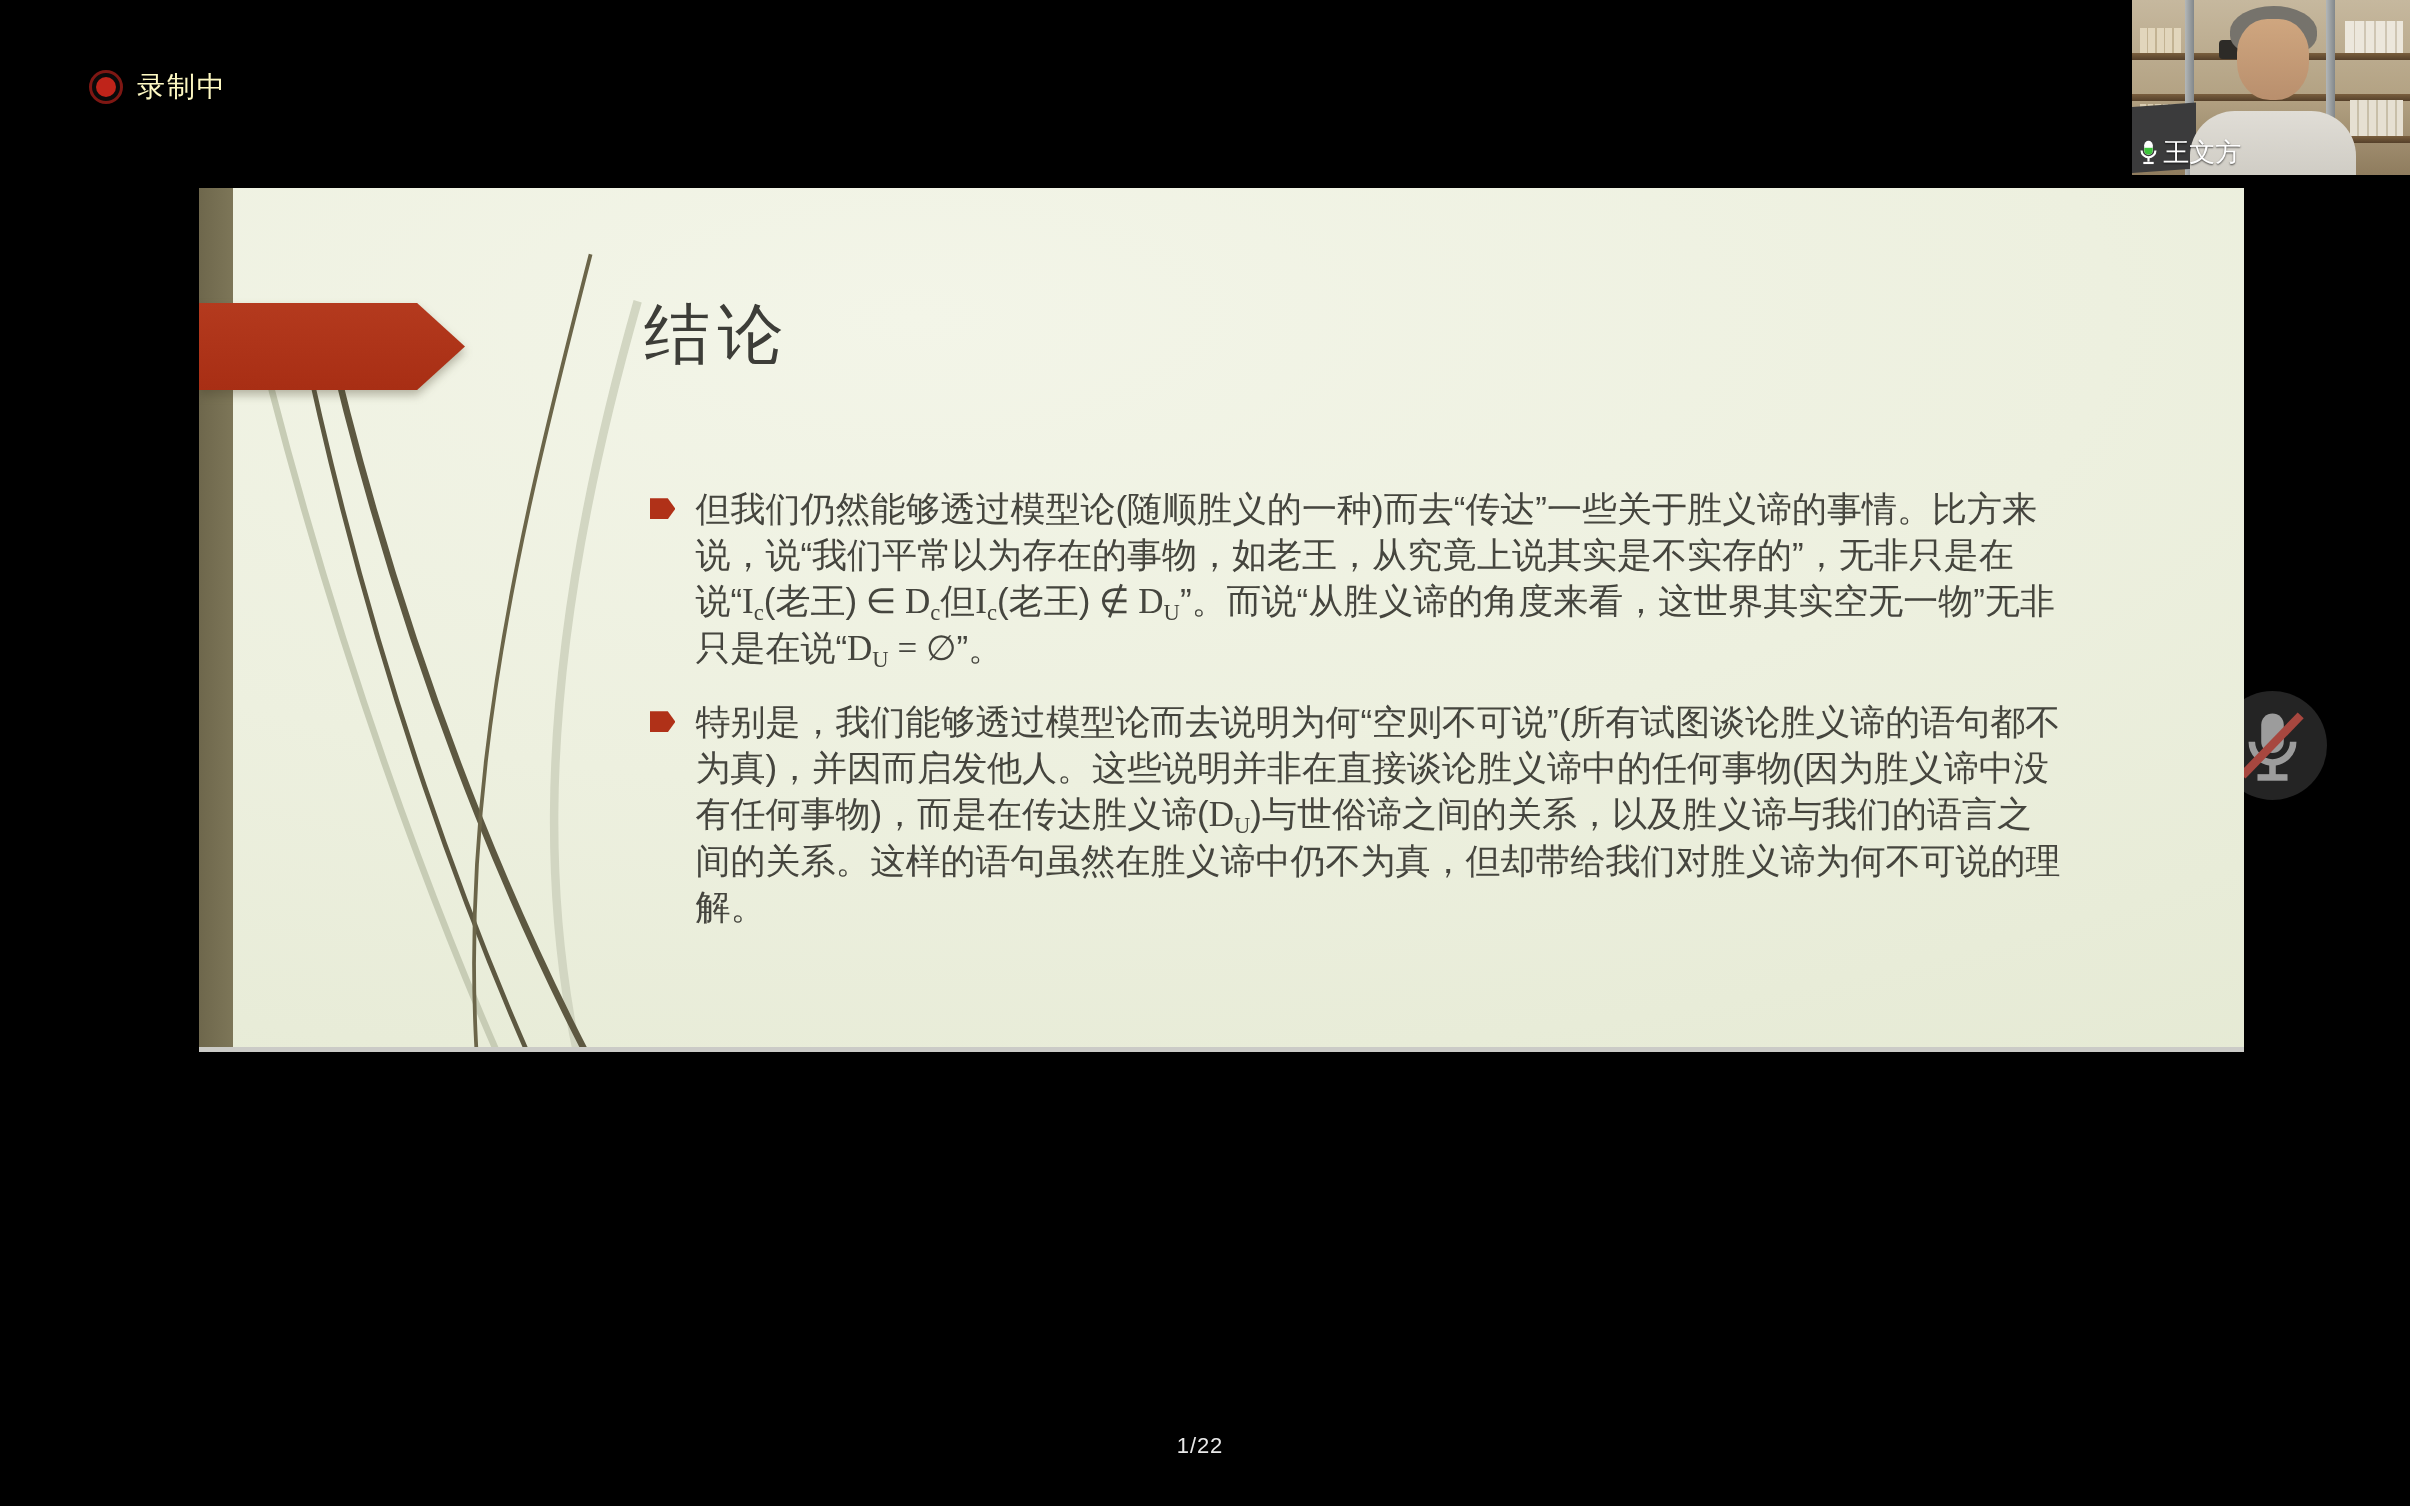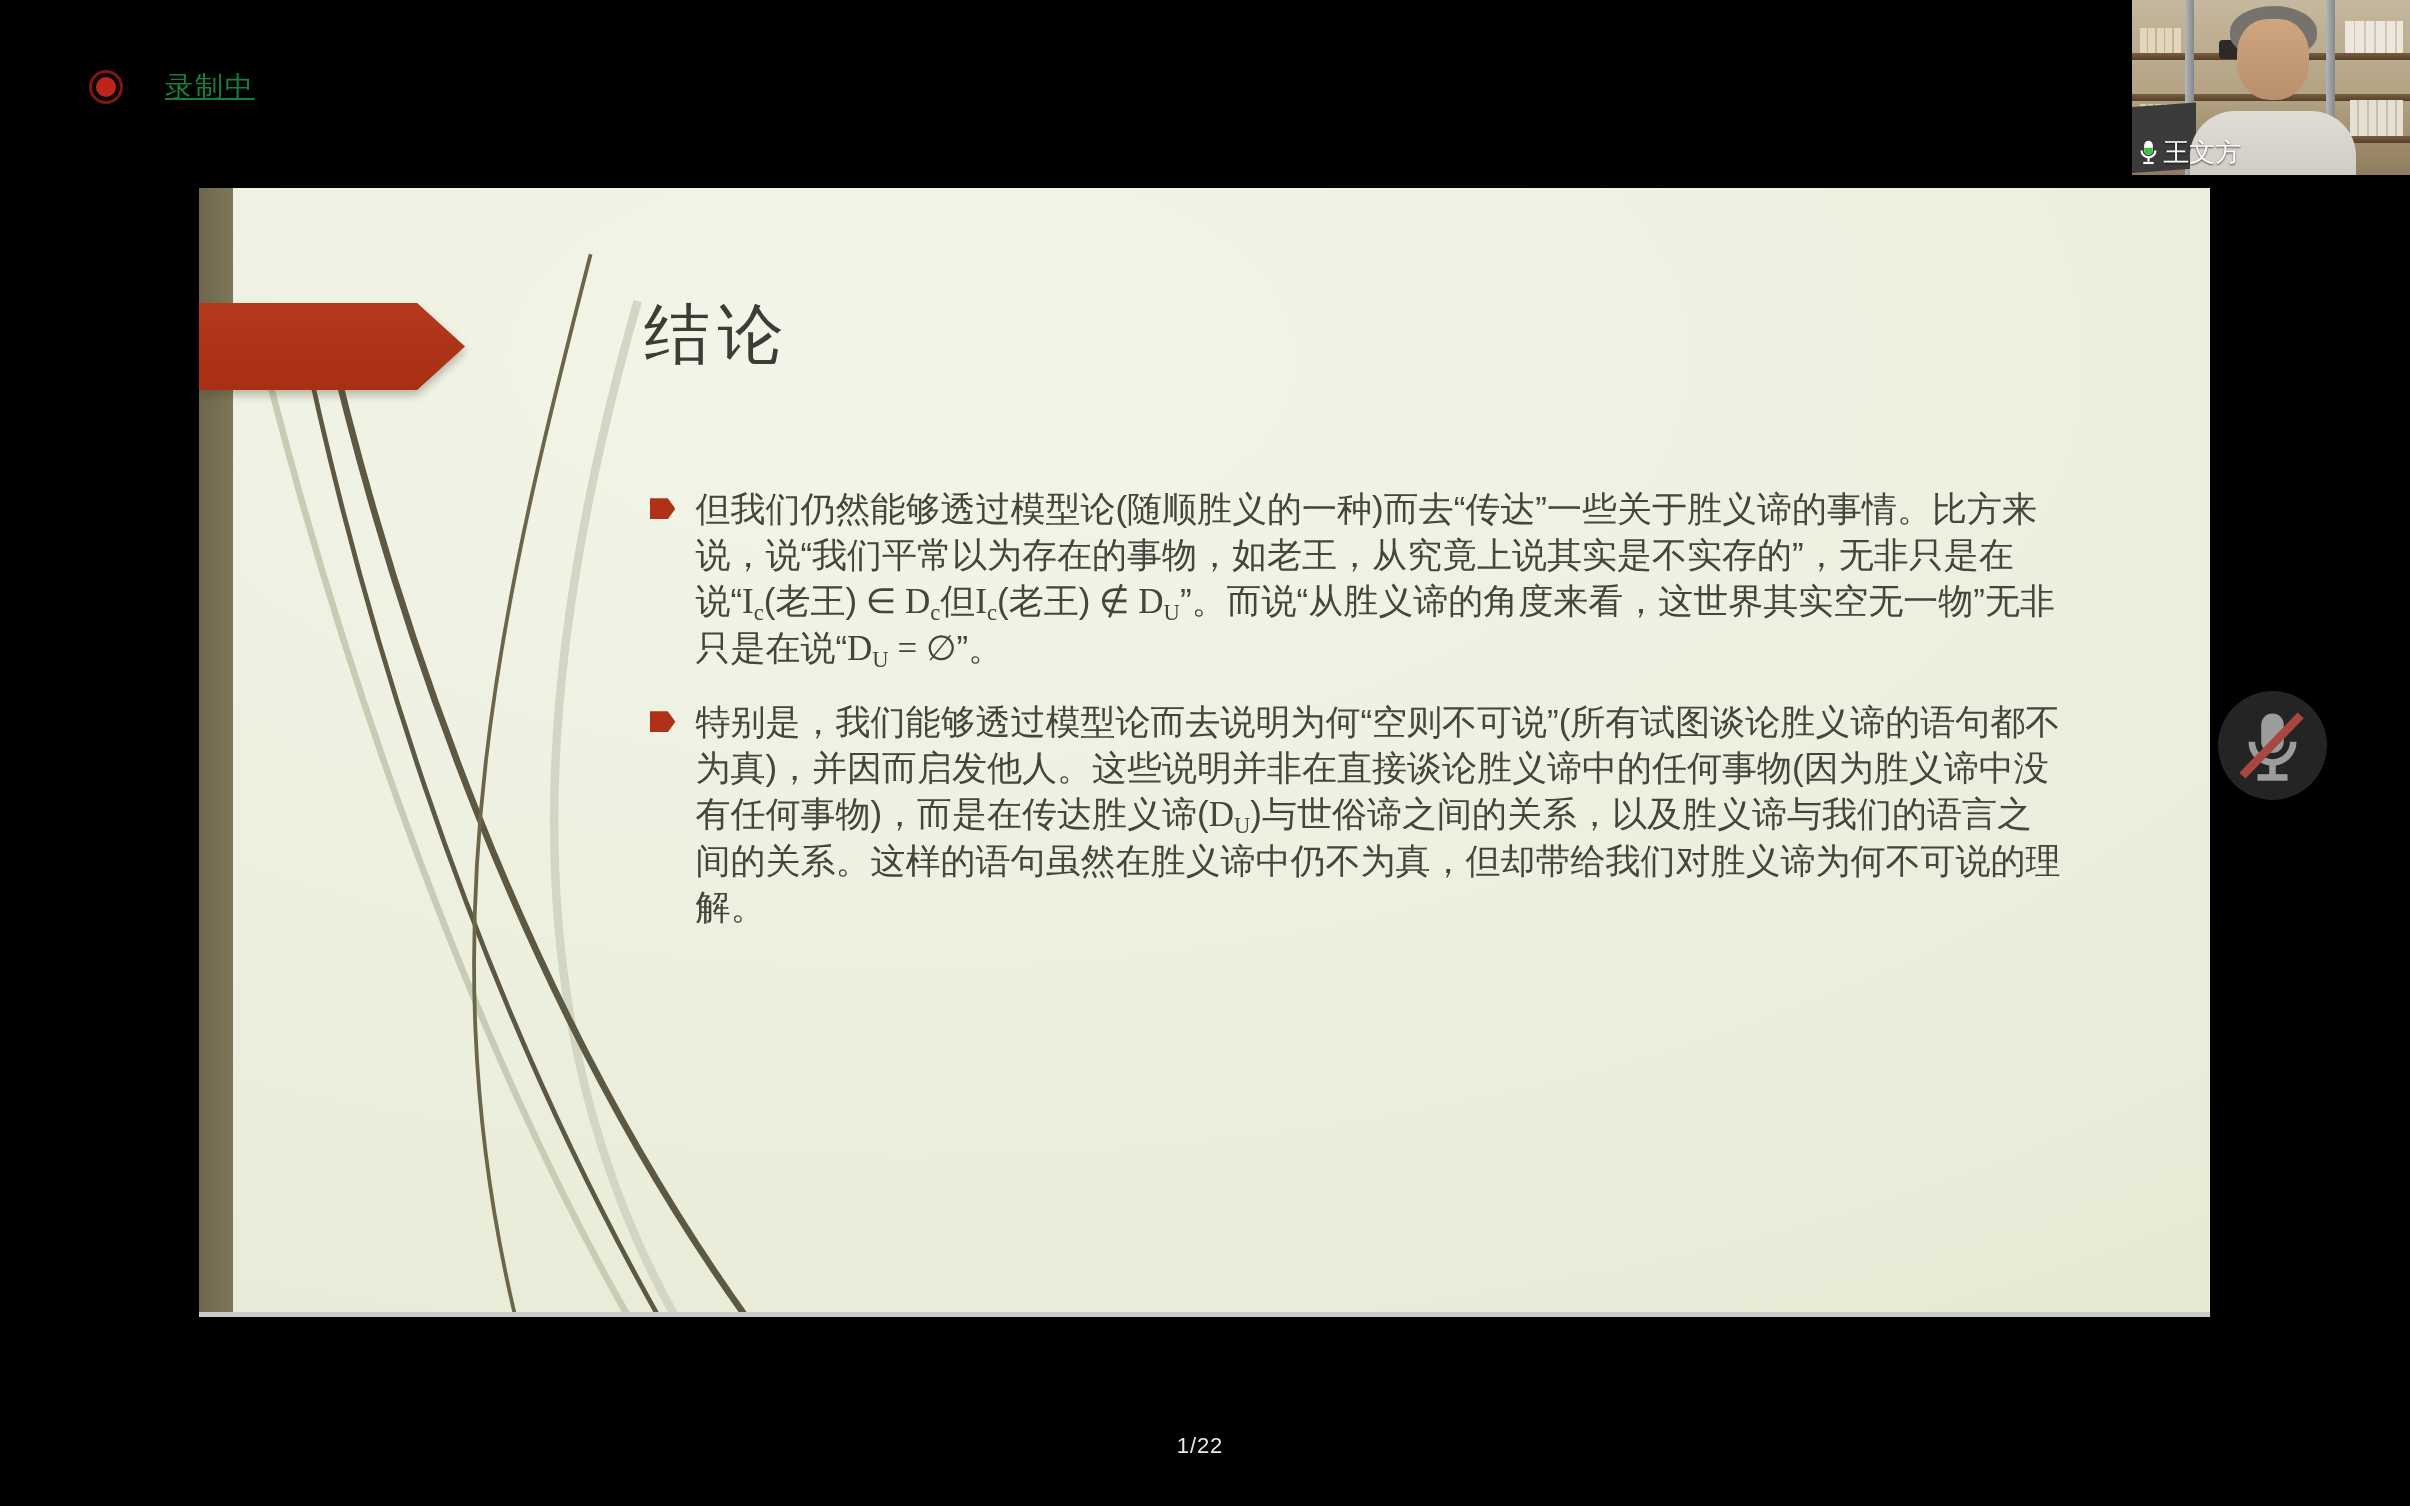--- a/index.html
+++ b/index.html
@@ -10,7 +10,7 @@
   .rec{position:absolute;left:89px;top:68px;display:flex;align-items:center;}
   .rec-dot{position:relative;width:28px;height:28px;border-radius:50%;border:3.8px solid #7e1713;background:#0a0a0a;}
   .rec-dot i{position:absolute;inset:3.8px;border-radius:50%;background:#bf241a;}
-  .rec-label{margin-left:42px;color:#15803d;font-size:28px;letter-spacing:1.9px;text-decoration:underline;}
+  .rec-label{margin-left:14px;color:#fef9c3;font-size:28px;letter-spacing:1.9px;}
 
   
   .video{position:absolute;left:2132px;top:0;width:279px;height:175px;overflow:hidden;

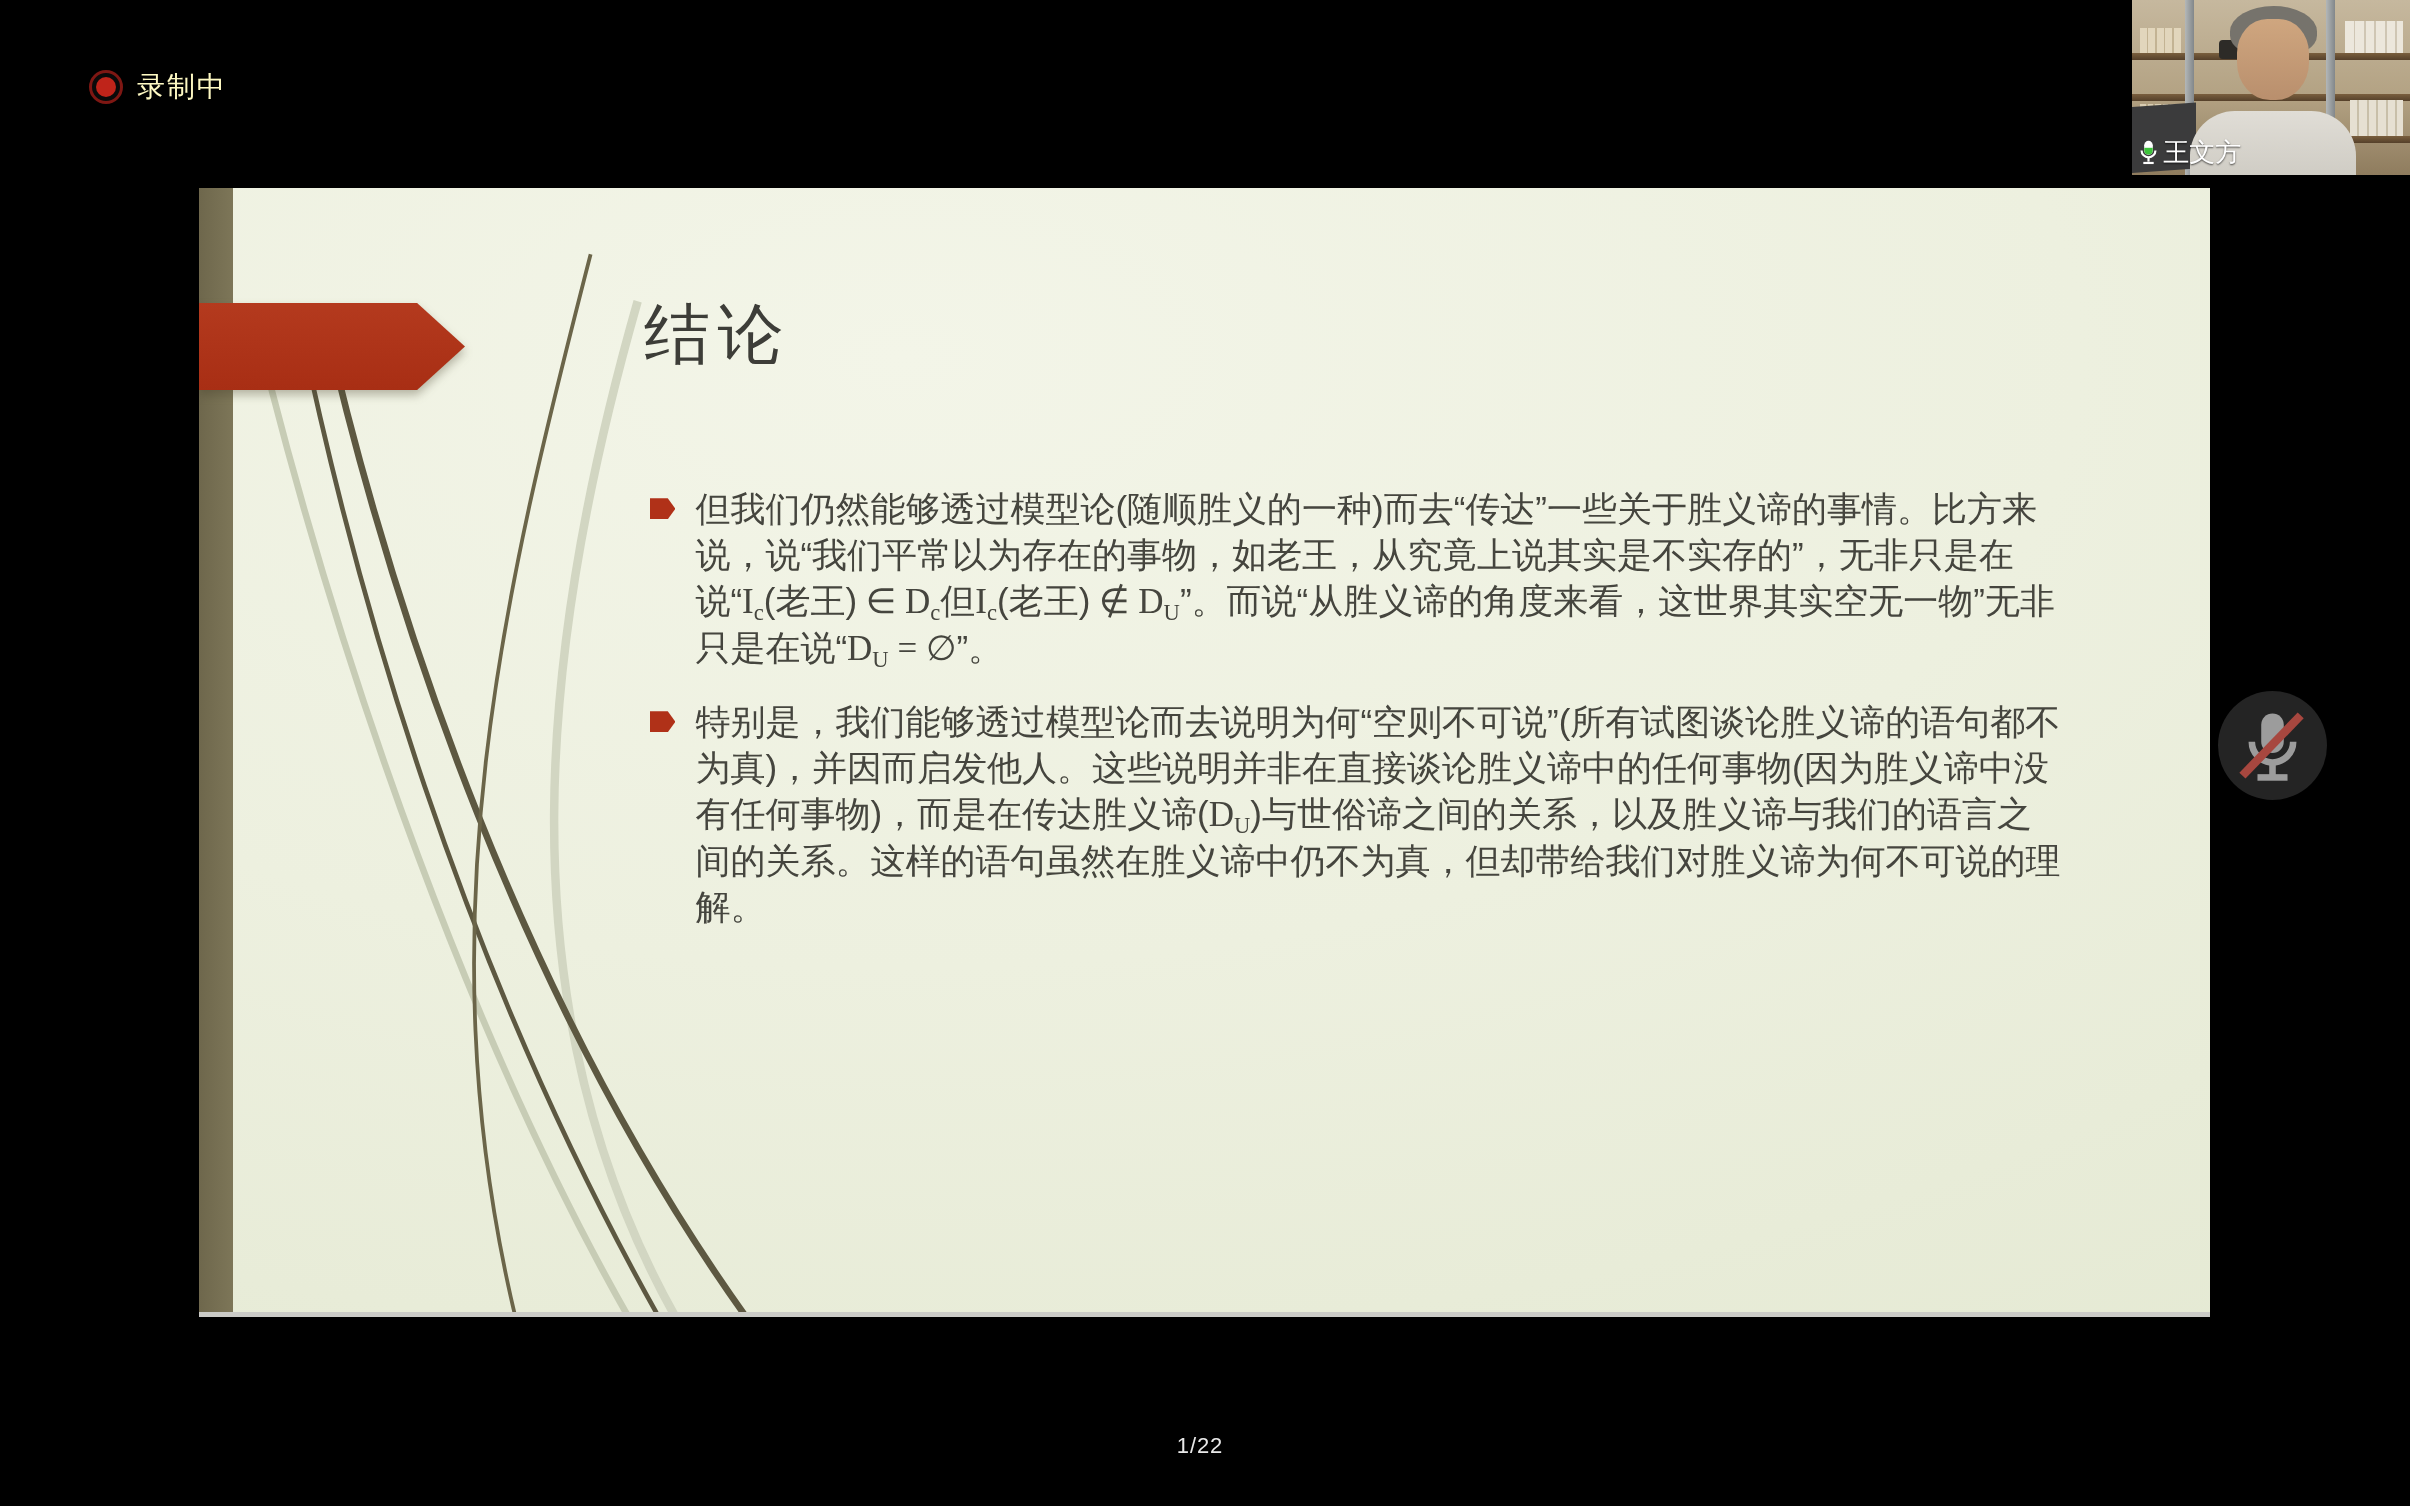--- a/index.html
+++ b/index.html
@@ -31,8 +31,8 @@
             background:#242424;border:none;padding:0;cursor:pointer;}
 
   
-  .slide{position:absolute;left:199px;top:188px;width:2011px;height:1129px;overflow:hidden;
-         background:radial-gradient(130% 120% at 35% 15%,#f3f5e8 0%,#edf0df 45%,#e3e8d1 100%);}
+  .slide{position:absolute;left:199px;top:188px;width:2011px;height:864px;overflow:hidden;
+         background:radial-gradient(130% 120% at 35% 15%,#f3f5e8 0%,#edf0df 45%,#e3e8d1 100%);padding-left:34px;}
   .slide-bar{position:absolute;left:0;top:0;width:34px;height:100%;background:linear-gradient(90deg,#6e674c,#7d7658);}
   .slide-edge{position:absolute;left:0;bottom:0;width:100%;height:4.7px;background:#cbcbc7;}
   .grass{position:absolute;left:34px;top:0;}

